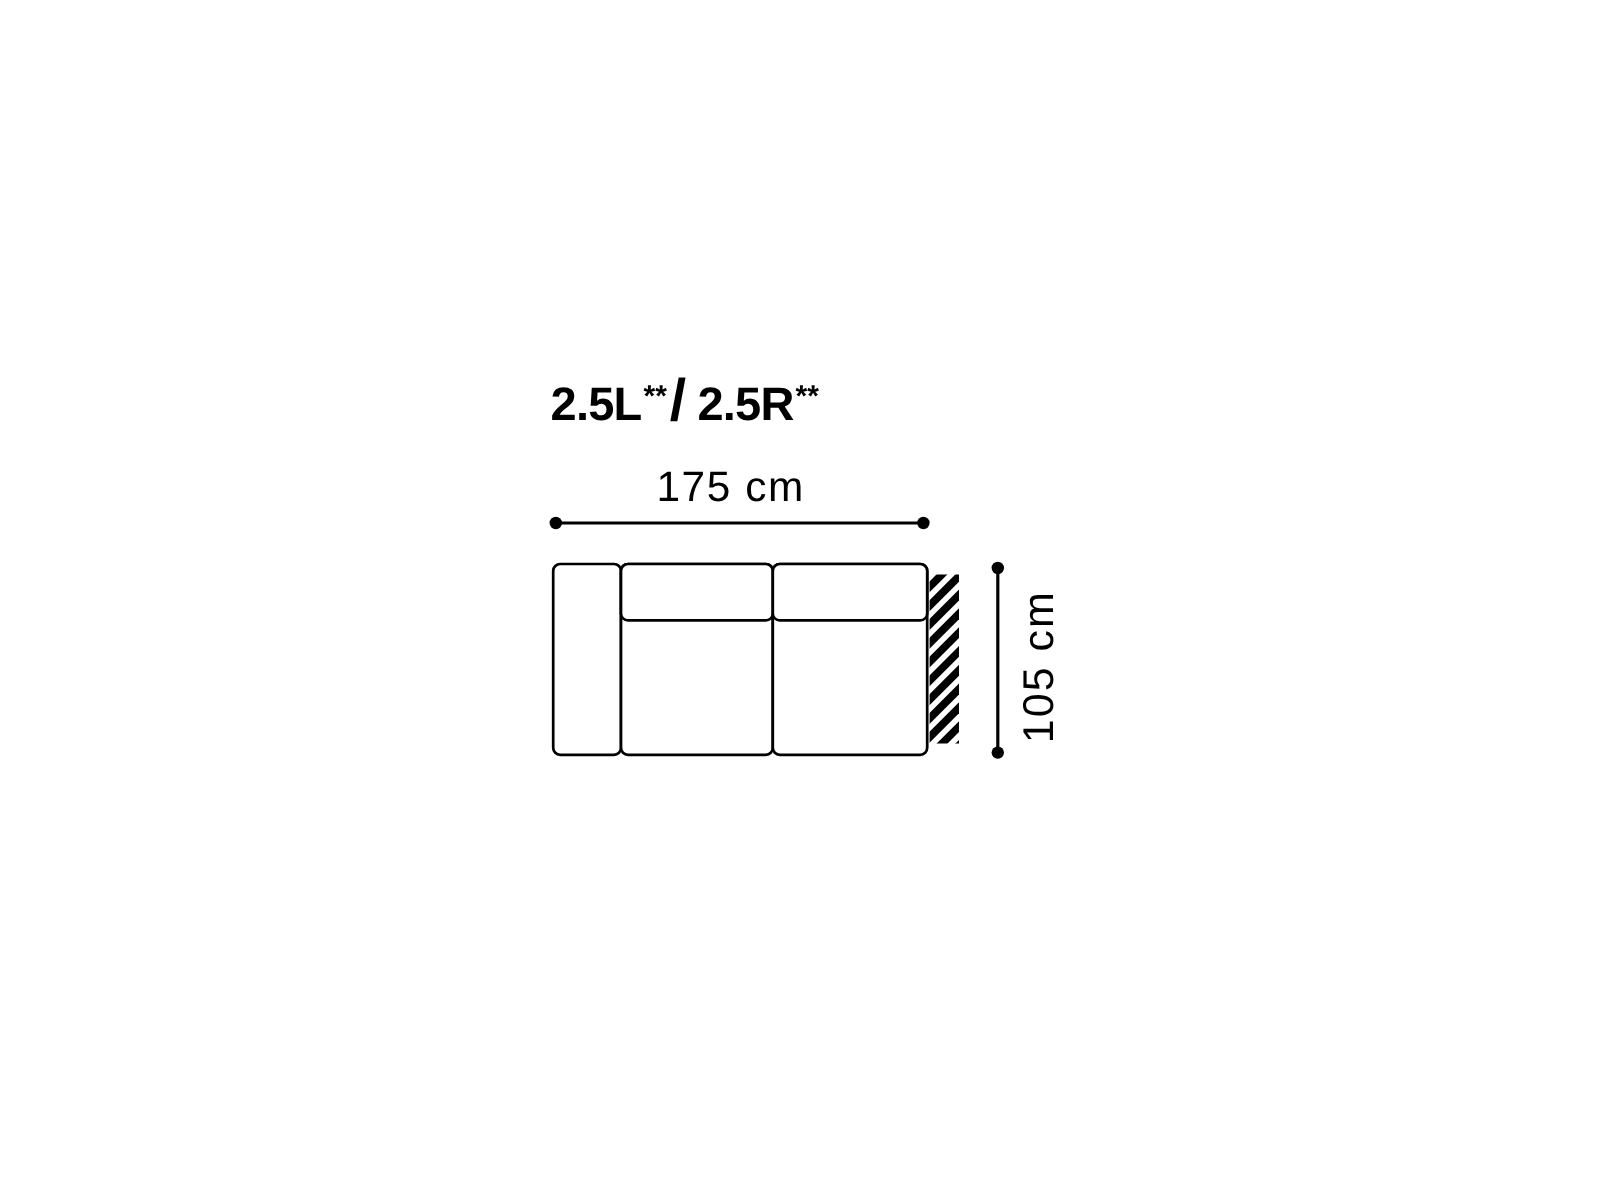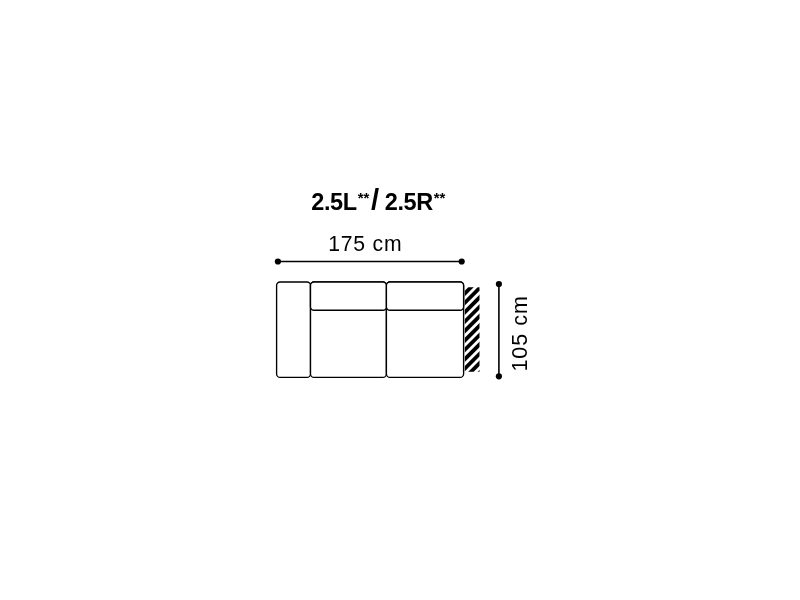--- a/index.html
+++ b/index.html
@@ -4,7 +4,7 @@
 <style>
   html,body{margin:0;padding:0;background:#fff;width:800px;height:600px;overflow:hidden;}
   .stage{position:relative;width:800px;height:600px;font-family:"Liberation Sans",sans-serif;}
-  .title{position:absolute;left:275.3px;top:188.7px;font-weight:bold;font-size:23.5px;color:#000;white-space:nowrap;letter-spacing:-0.4px;margin-left:36px;}
+  .title{position:absolute;left:275.3px;top:188.7px;font-weight:bold;font-size:23.5px;color:#000;white-space:nowrap;letter-spacing:-0.4px;}
   .title .ast{font-size:15px;letter-spacing:0;position:relative;top:-7.2px;margin-left:1px;}
   .title .sl{margin-left:1.5px;margin-right:-0.5px;letter-spacing:0;font-size:29.4px;line-height:0;}
 </style>

